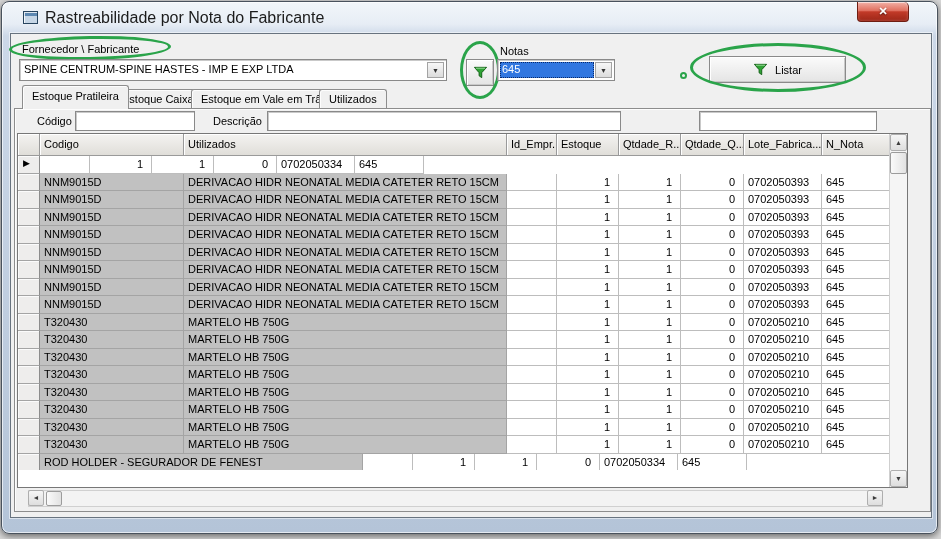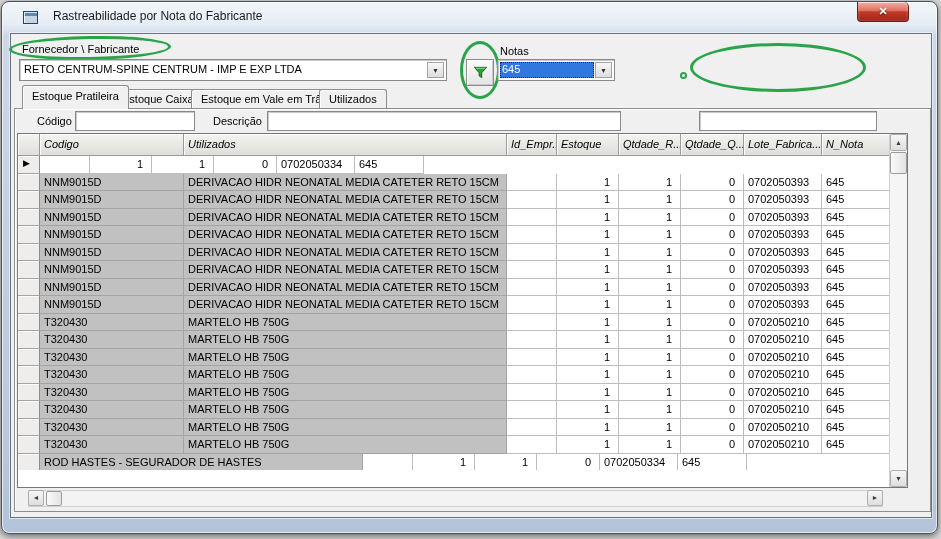--- a/index.html
+++ b/index.html
@@ -14,7 +14,7 @@
   .win-icon { position:absolute; left:21px; top:9px; width:15px; height:13px;
     background:linear-gradient(180deg,#5d88b2 0 4px,#c6d6e6 4px 100%); border:1px solid #27445f;
     box-shadow:inset 1px 1px 0 rgba(255,255,255,.8); }
-  .win-title { position:absolute; left:43px; top:7px; font-size:12px; color:#1b1b1b; white-space:nowrap;margin-left:8px; }
+  .win-title { position:absolute; left:43px; top:7px; font-size:16px; color:#1b1b1b; white-space:nowrap; }
   .close-btn { position:absolute; right:28px; top:0px; width:52px; height:20px;
     background:linear-gradient(180deg,#f2b0a6 0%,#e07060 45%,#c23a28 50%,#a62а19 52%,#9c2617 100%);
     background:linear-gradient(180deg,#f2b0a6 0%,#e07060 45%,#c23a28 52%,#9c2617 100%);

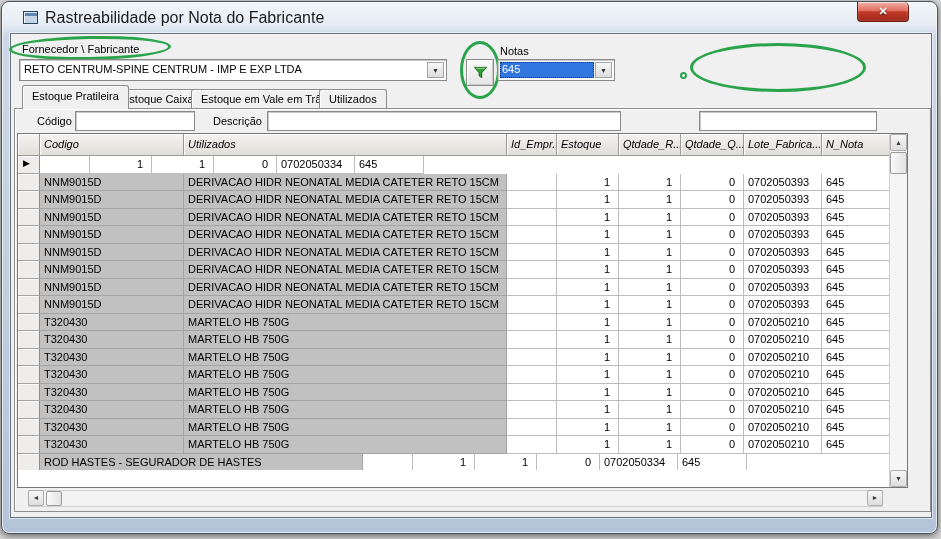--- a/index.html
+++ b/index.html
@@ -110,7 +110,7 @@
       <div class="annot" style="left:-2px; top:2px; width:162px; height:24px; transform:rotate(-1deg);"></div>
 
       <div class="combo sunken" style="left:8px; top:25px; width:428px;">
-        <div class="txt">RETO CENTRUM-SPINE CENTRUM - IMP E EXP LTDA</div>
+        <div class="txt">SPINE CENTRUM-SPINE HASTES - IMP E EXP LTDA</div>
         <div class="arrow-btn">▼</div>
       </div>
 

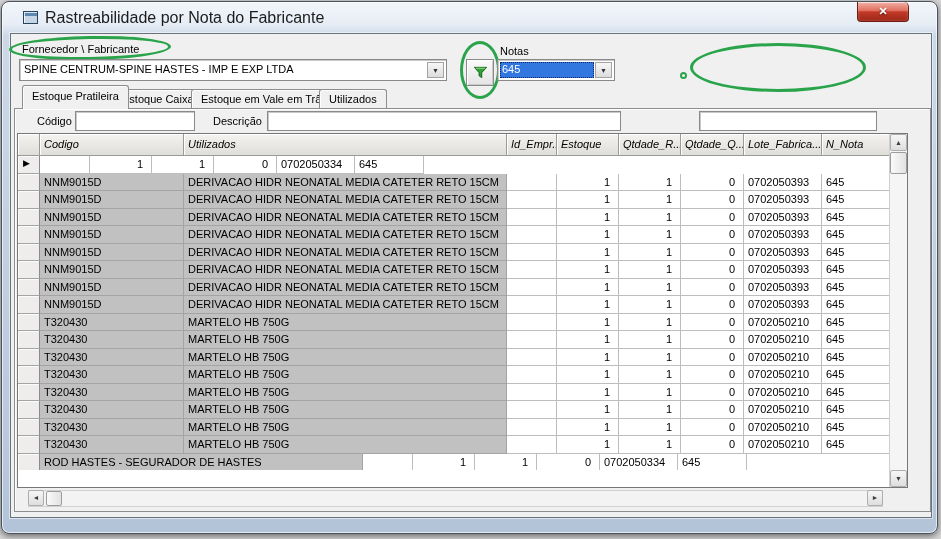--- a/index.html
+++ b/index.html
@@ -130,6 +130,13 @@
 
       <div class="dot-annot"></div>
 
+      <div class="listar-btn btn3d">
+        <svg class="funnel" viewBox="0 0 16 16" width="15" height="15">
+          <path d="M1.5 2.5 h13 l-5.2 5.7 v5.3 l-2.8 -2 v-3.3 z" fill="#2fa335" stroke="#0e5c12" stroke-width="1"></path>
+          <path d="M3 3.4 h10" stroke="#9ede9e" stroke-width="1"></path>
+        </svg>
+        <span>Listar</span>
+      </div>
       <div class="annot" style="left:679px; top:9px; width:176px; height:49px;"></div>
 
       <div id="tabs">

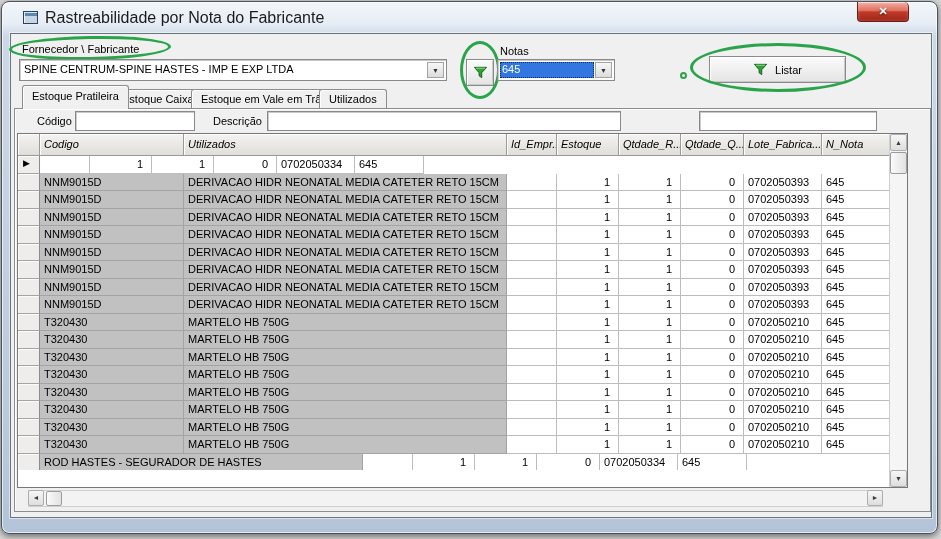--- a/index.html
+++ b/index.html
@@ -67,7 +67,7 @@
   .g-hdr { display:flex; height:22px; }
   .g-hcell { background:linear-gradient(180deg,#f4f3f1,#e0ded9); border-right:1px solid #9a9a9a;
     border-bottom:1px solid #9a9a9a; box-shadow:inset 1px 1px 0 #ffffff; font-size:11px; color:#000;
-    padding:4px 0 8px 4px; white-space:nowrap; overflow:hidden; flex:none; cursor:pointer;font-style:italic; }
+    padding:4px 0 8px 4px; white-space:nowrap; overflow:hidden; flex:none; cursor:pointer; }
   .g-row { display:flex; height:17.5px; cursor:pointer; }
   .g-cell { font-size:11px; color:#000; padding:2px 3px 0 4px; white-space:nowrap; overflow:hidden;
     border-right:1px solid #a4a4a4; border-bottom:1px solid #a4a4a4; flex:none; }

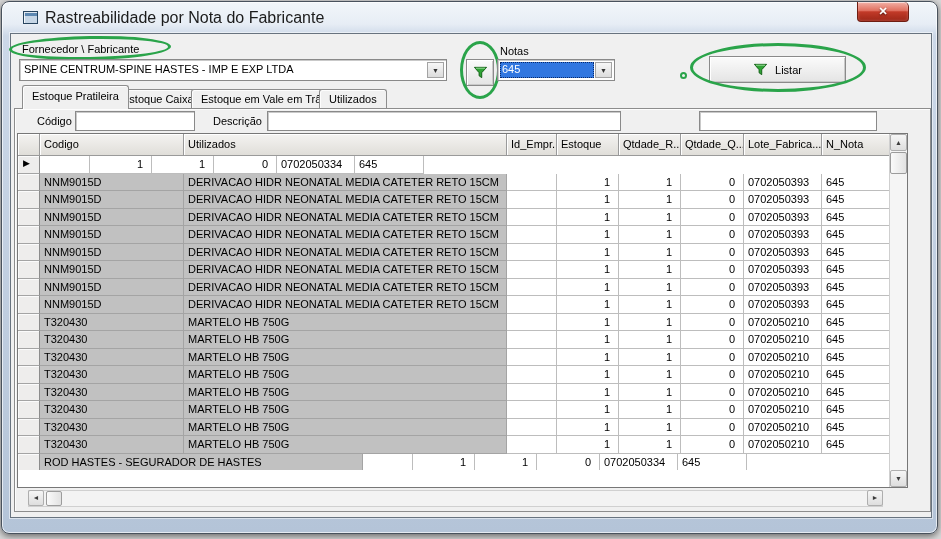--- a/index.html
+++ b/index.html
@@ -357,7 +357,7 @@
               </div>
               <div class="g-row">
                 <div class="g-ind"></div>
-                <div class="g-cell gray" style="width: 323px;">ROD HASTES - SEGURADOR DE HASTES</div>
+                <div class="g-cell gray" style="width: 323px;">ROD HOLDER - SEGURADOR DE FENEST</div>
                 <div class="g-cell white" style="width: 50px;"></div>
                 <div class="g-cell white num" style="width: 62px;">1</div>
                 <div class="g-cell white num" style="width: 62px;">1</div>

